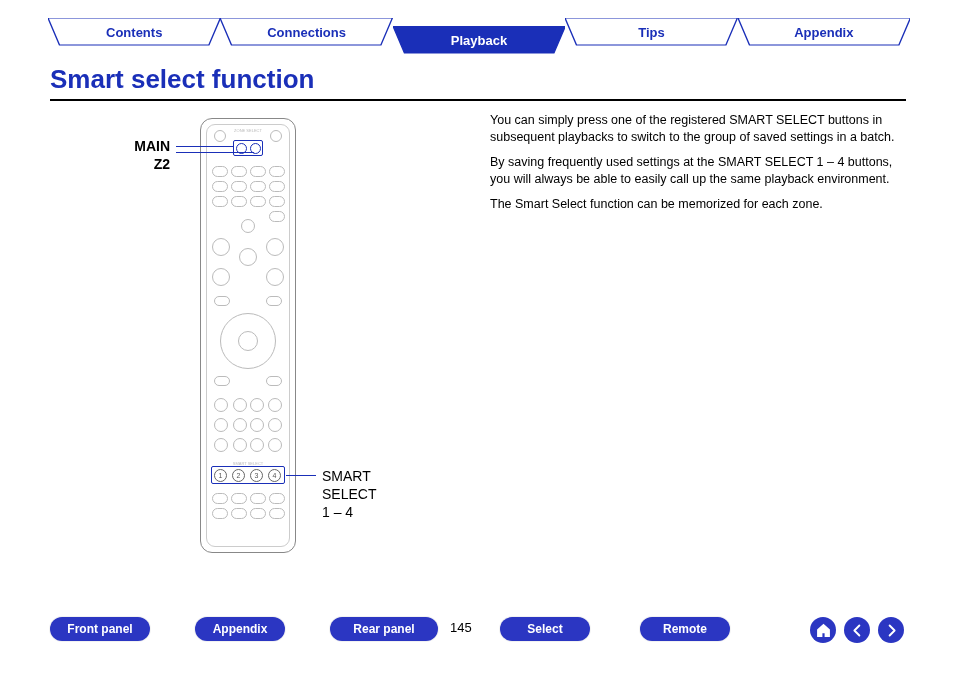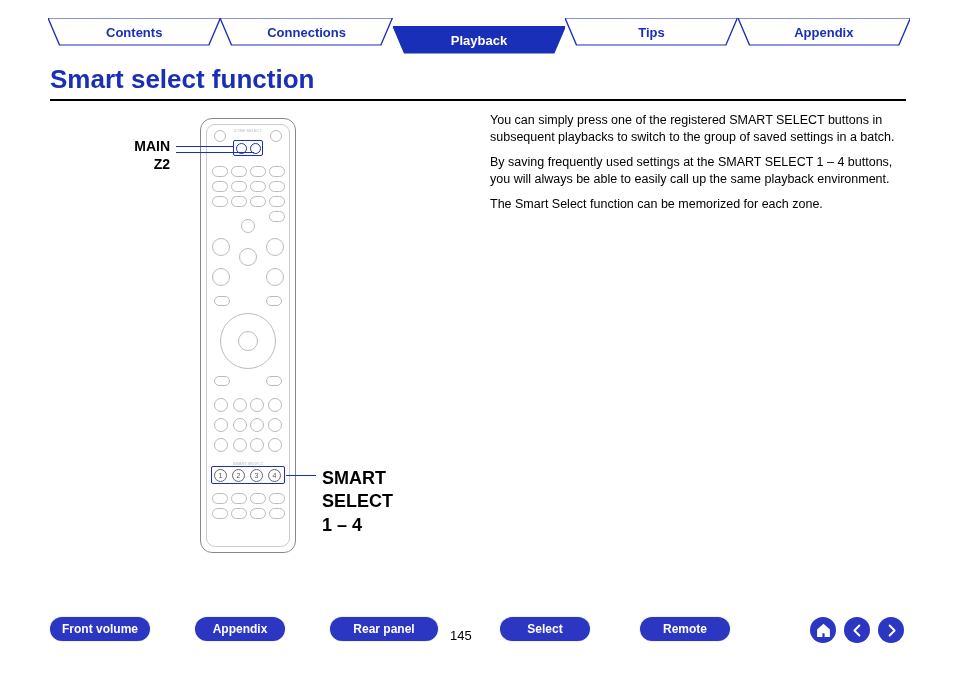--- a/index.html
+++ b/index.html
@@ -116,8 +116,8 @@
   .callout-right {
     position: absolute;
     text-align: left;
-    font-size: 18px;
-    font-weight: bold;
+    font-size: 14px;
+    font-weight: normal;
     color: #000;
     line-height: 1.3;
   }

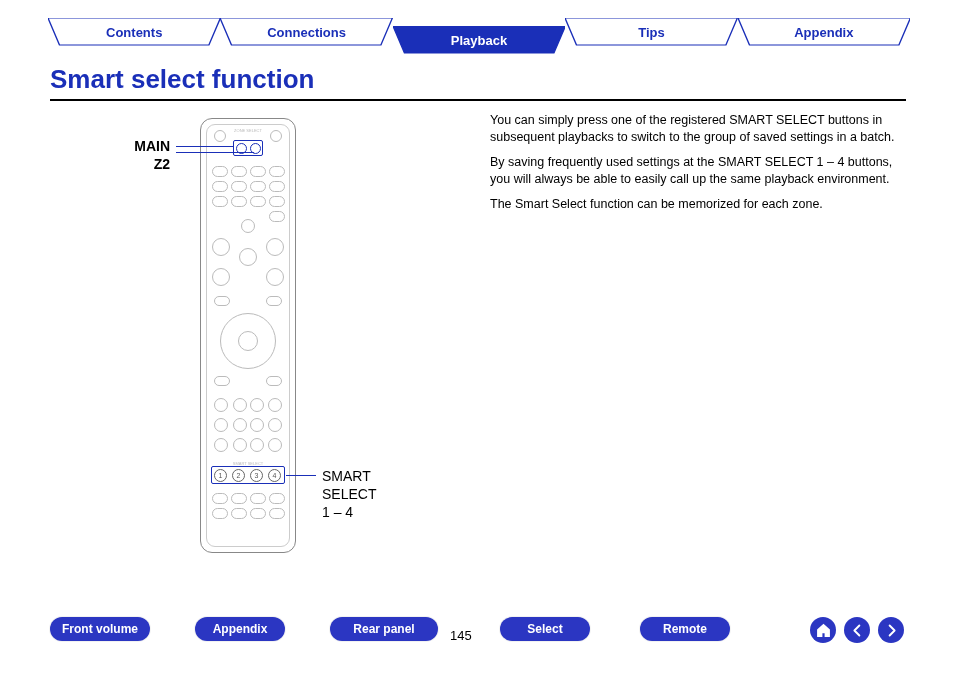--- a/index.html
+++ b/index.html
@@ -307,7 +307,7 @@
 
 <div class="bottom">
   <div class="pill" style="left:0px;   width:100px;">
-      <span>Front volume</span>
+      <span>Front panel</span>
     </div>
   <div class="pill" style="left:145px; width:90px;">
       <span>Appendix</span>

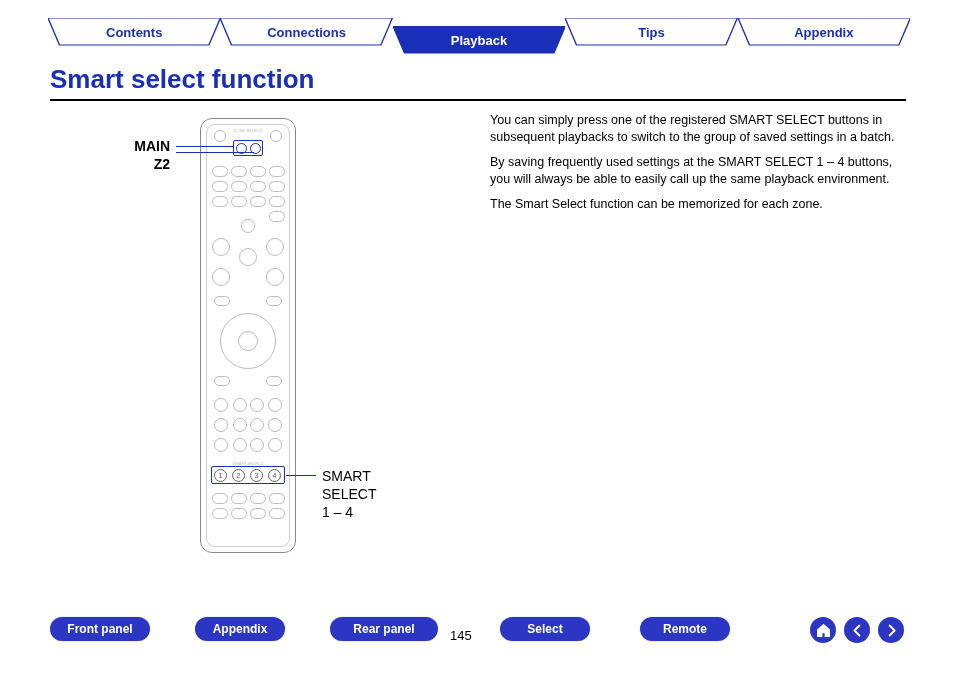--- a/index.html
+++ b/index.html
@@ -315,7 +315,7 @@
   <div class="pill" style="left:280px; width:108px;text-align:center;">
       <span>Rear panel</span>
     </div>
-  <div class="page-no" style="left:400px;margin-top:8px;">145</div>
+  <div class="page-no" style="left:400px;">145</div>
   <div class="pill" style="left:450px; width:90px;">
       <span>Select</span>
     </div>

